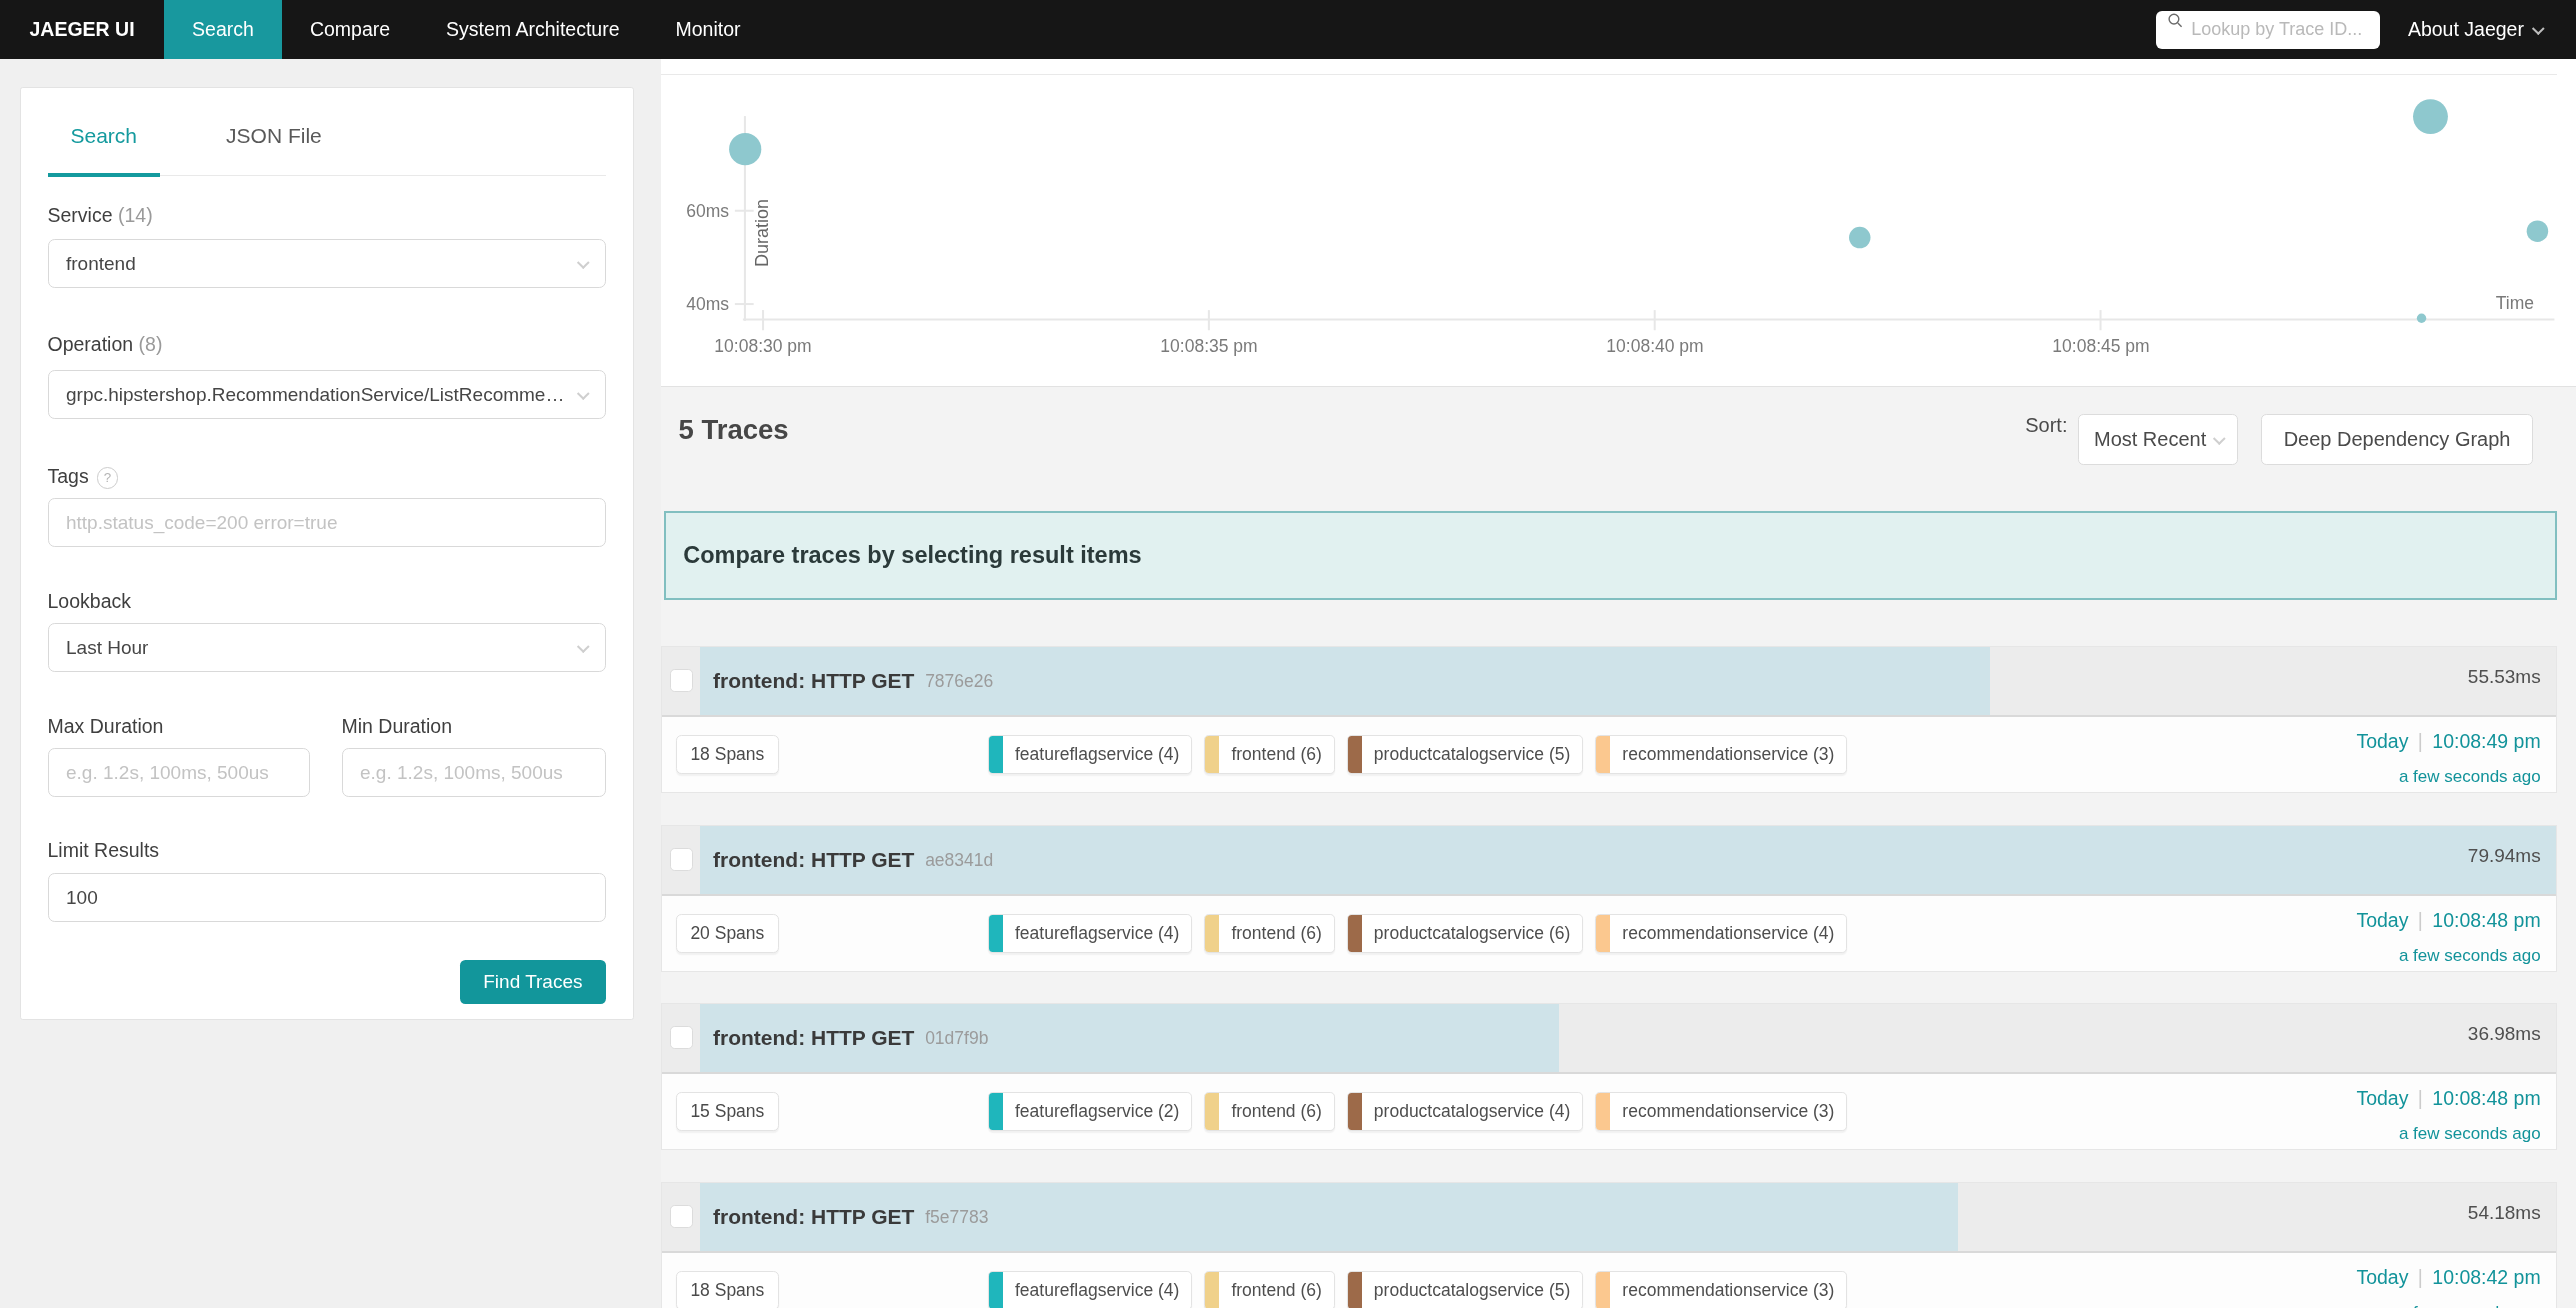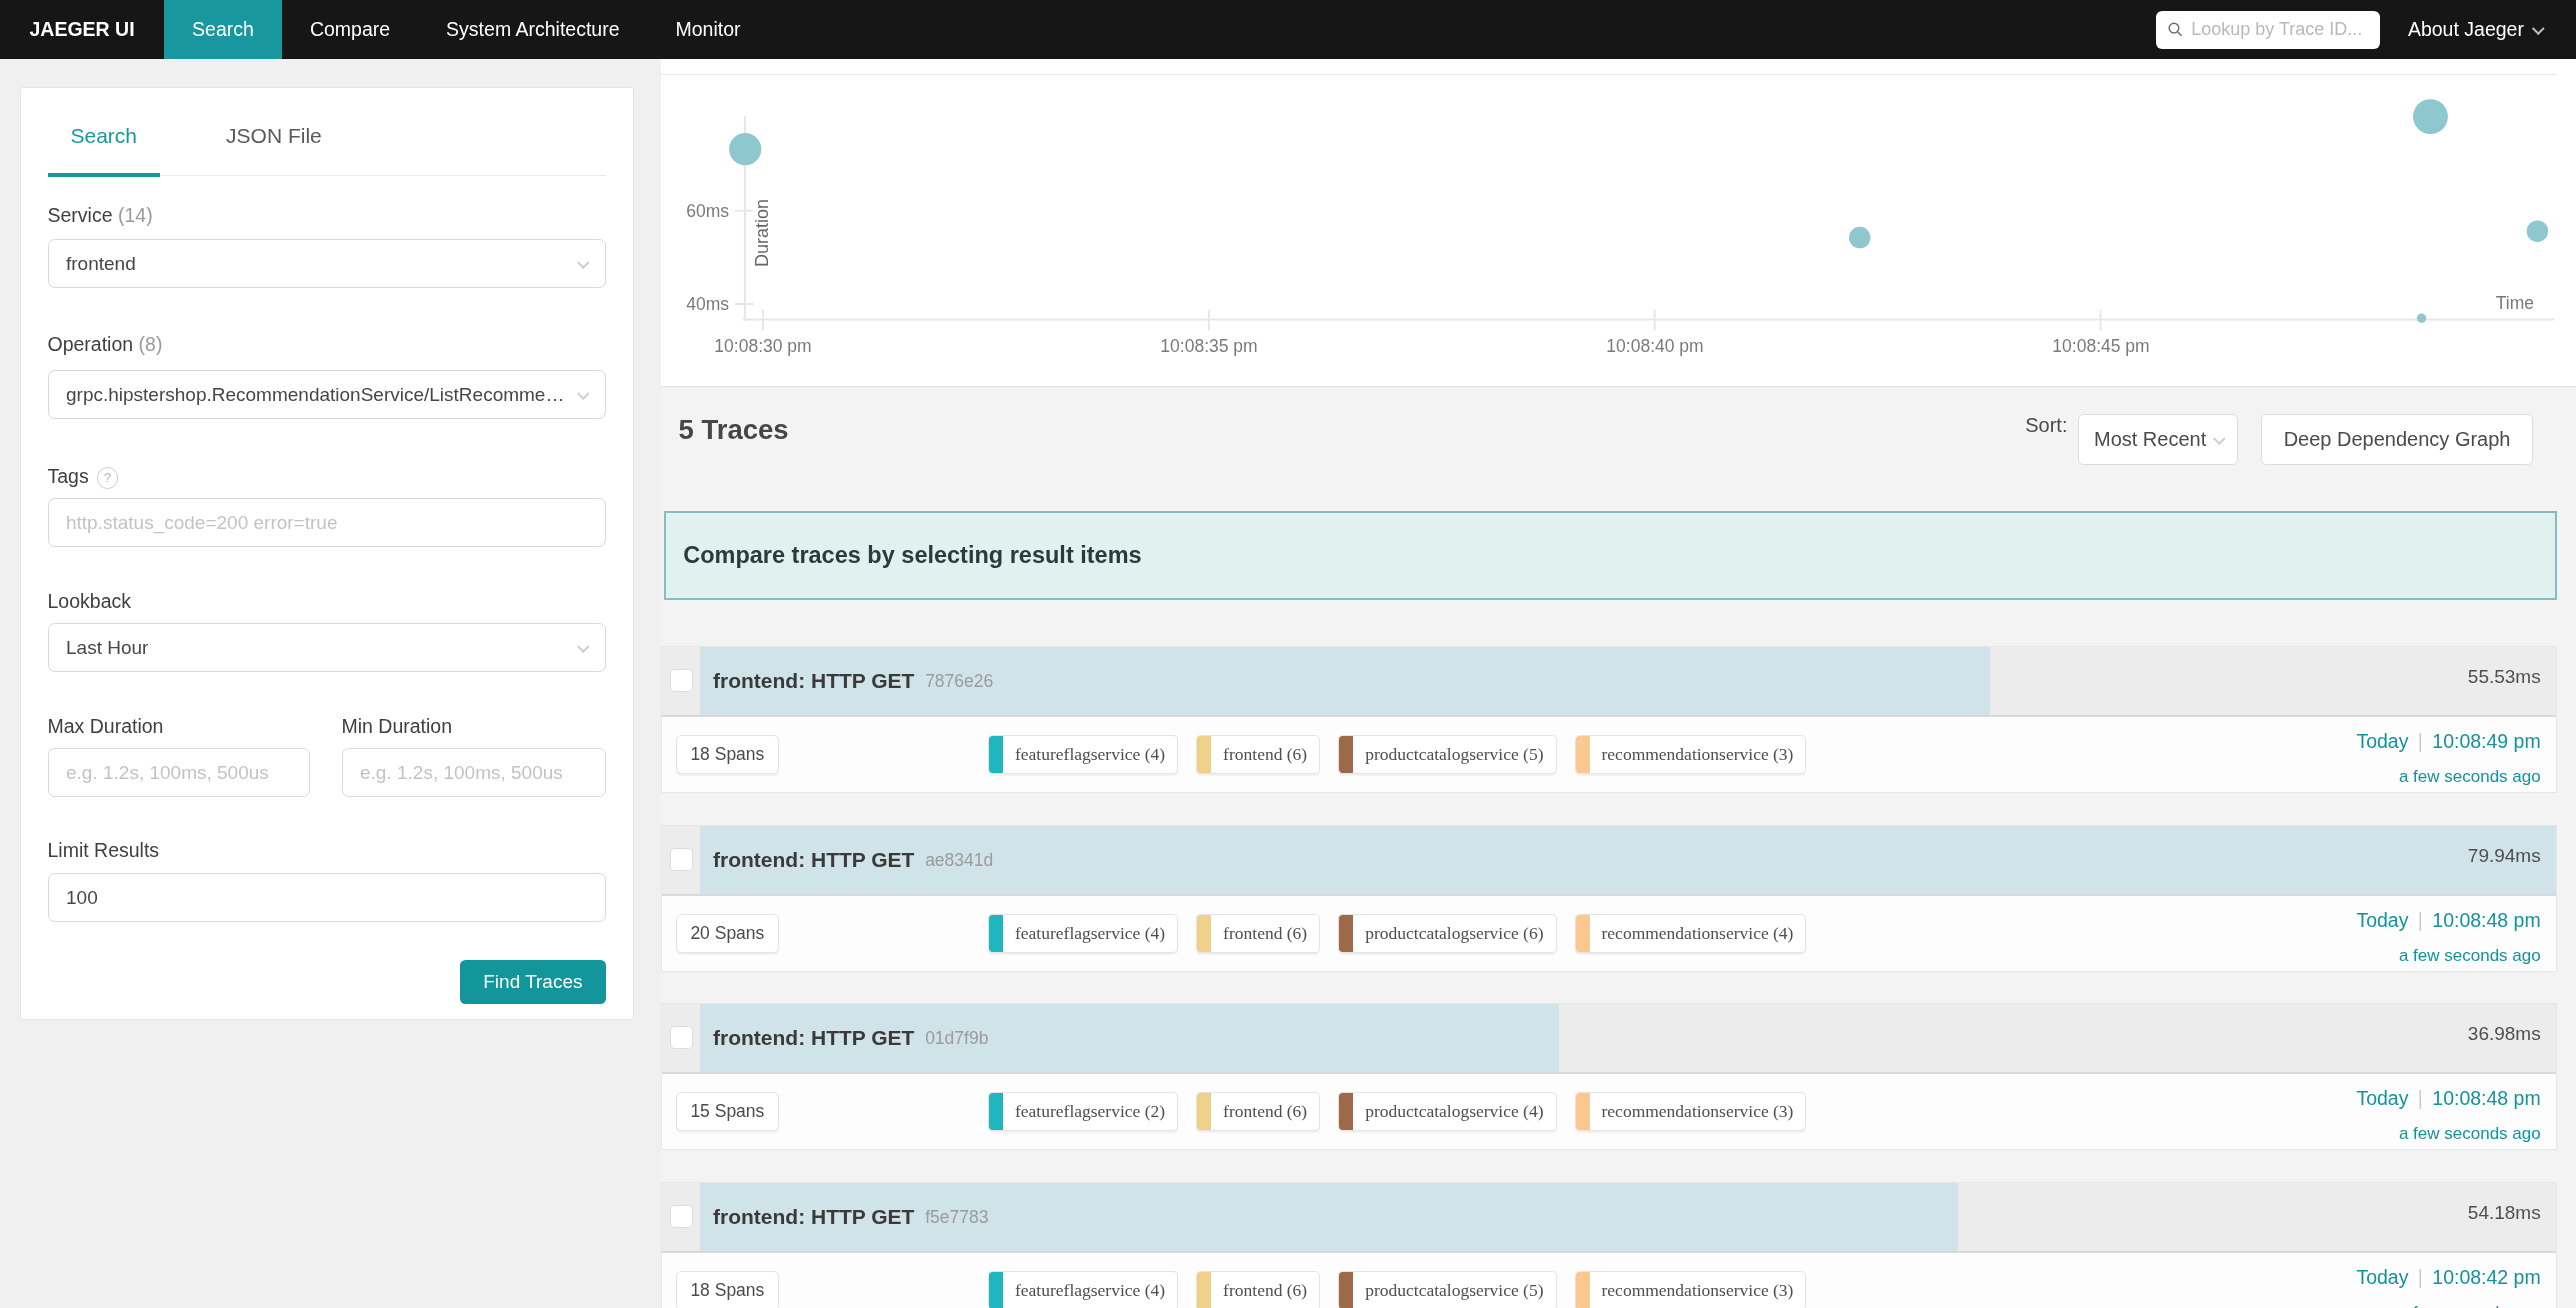--- a/index.html
+++ b/index.html
@@ -14,7 +14,7 @@
   .nav-item.active { background:#18989e; }
   .nav-spacer { flex:1; }
   .trace-lookup { width:224px; height:38px; background:#fff; border-radius:6px;
-        display:flex; align-items:center; padding:0 10.7px; gap:8px; }
+        display:flex; padding:0 10.7px; gap:8px; }
   .trace-lookup input { border:none; outline:none; font-size:18px; color:#444; width:100%;
         font-family:inherit; background:transparent; }
   .trace-lookup input::placeholder { color:#b9b9b9; }

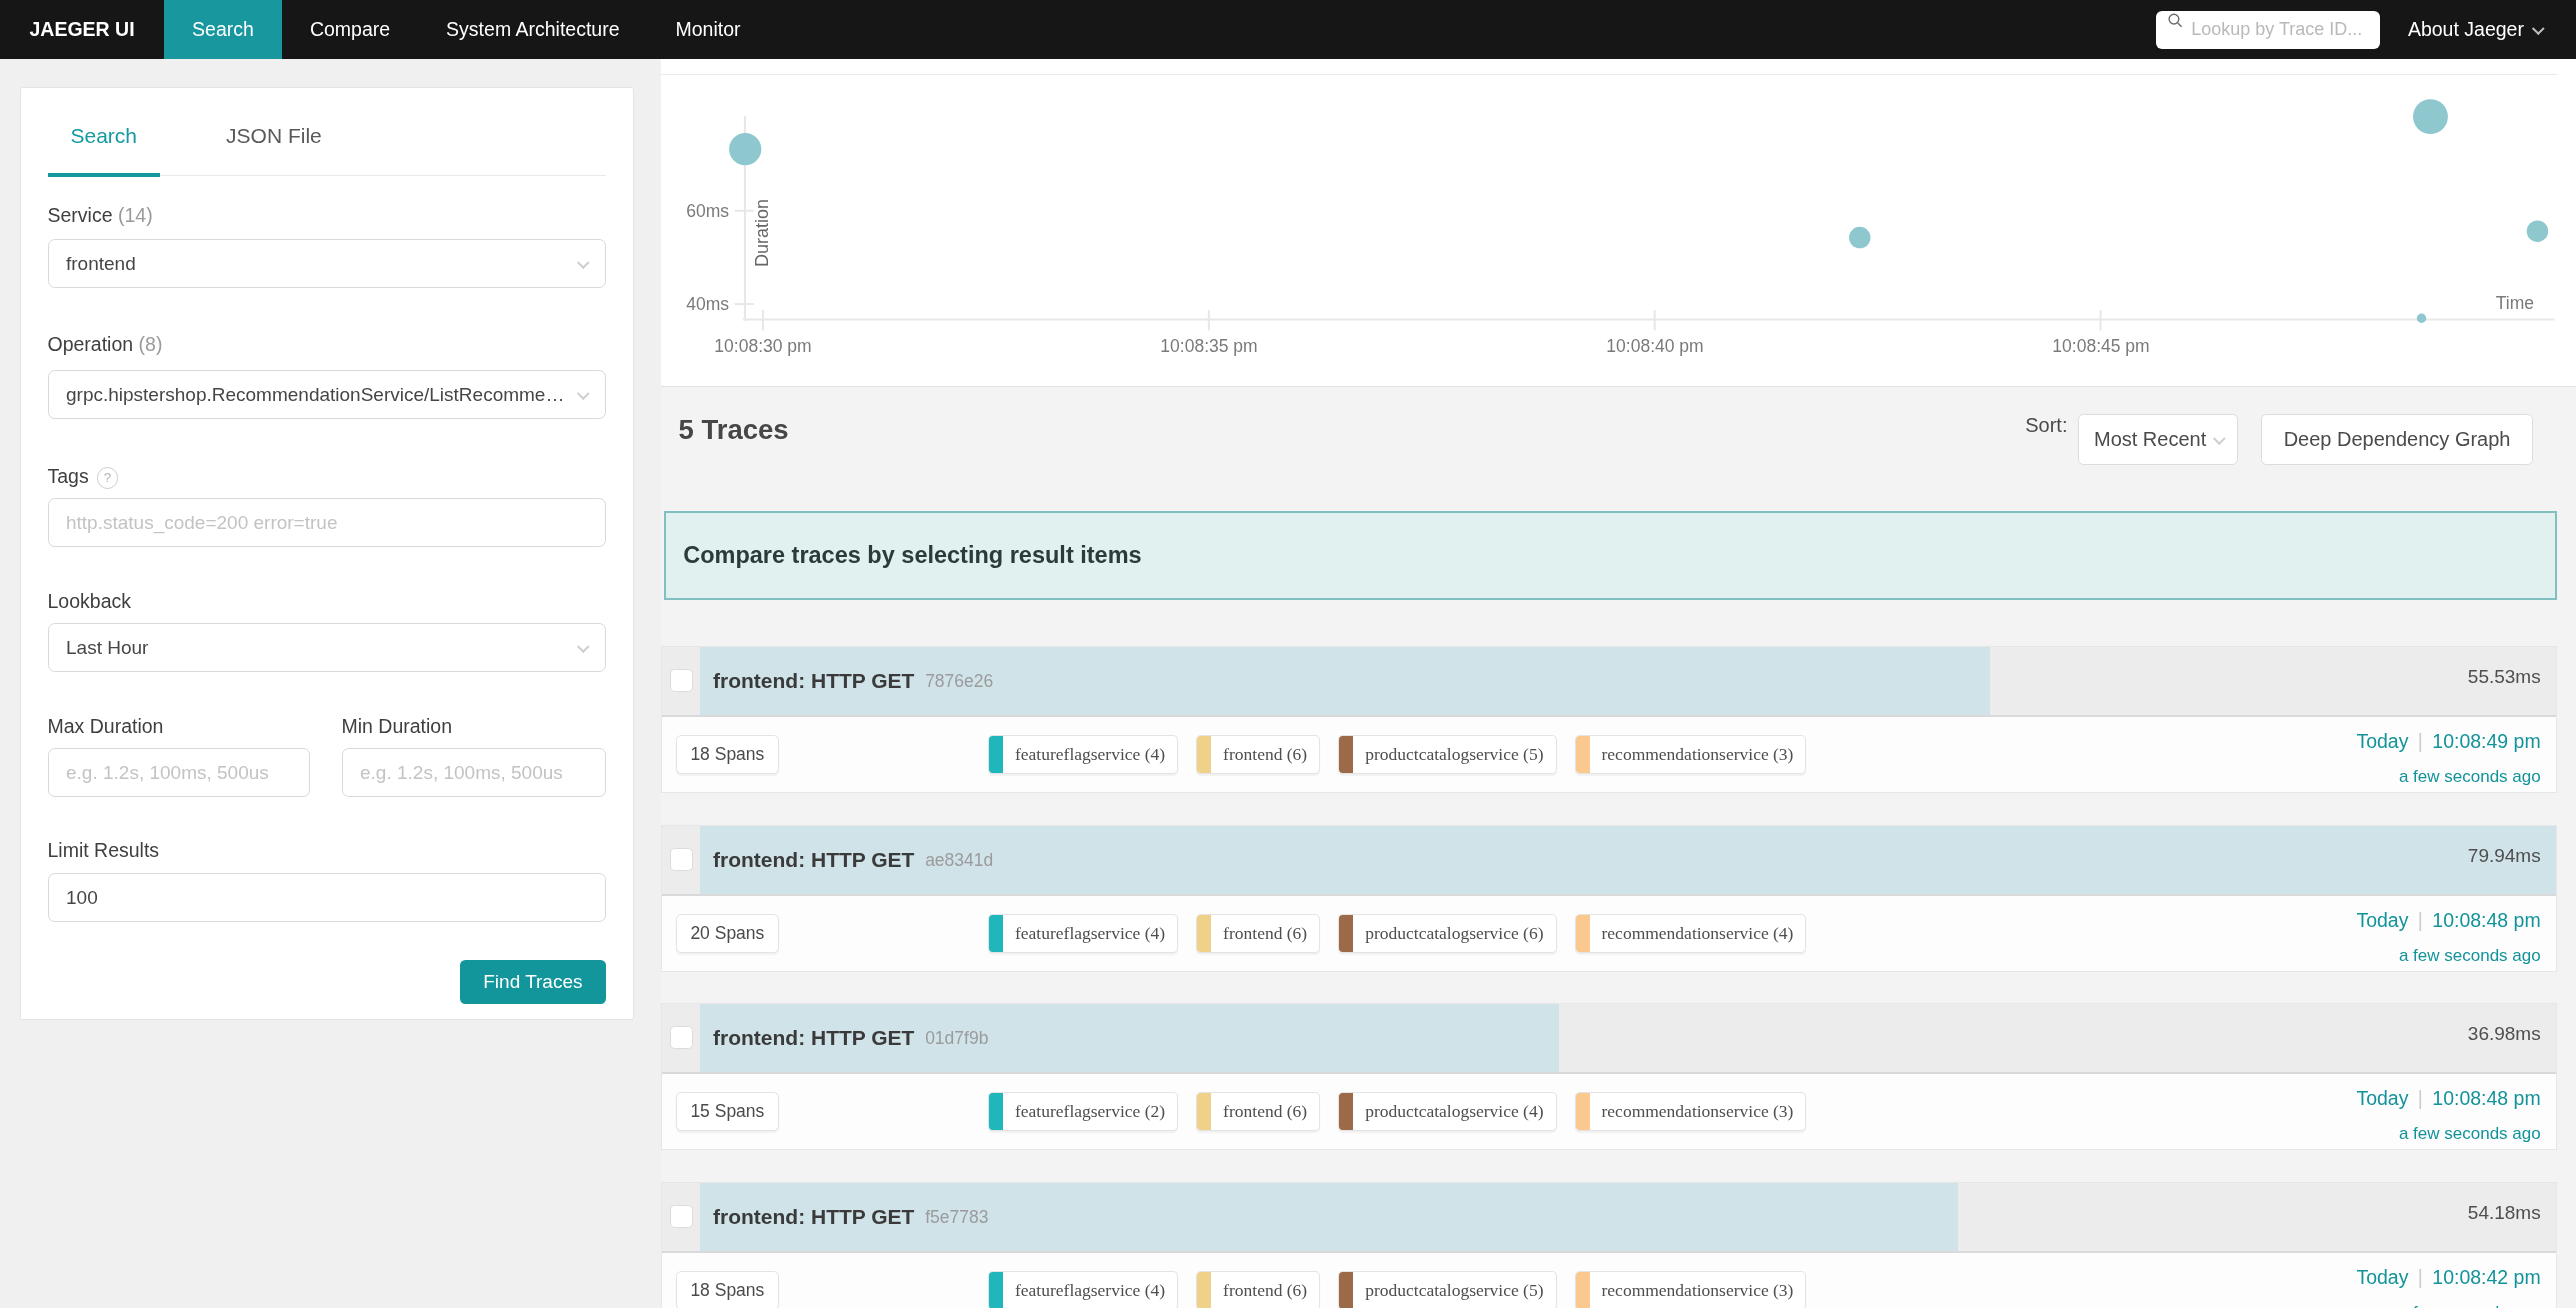--- a/index.html
+++ b/index.html
@@ -95,7 +95,7 @@
   .spans-chip { position:absolute; left:14px; top:18px; height:39px; display:flex; align-items:center;
         padding:0 13.4px; background:#fff; border:1.3px solid #e3e3e3; border-radius:5.4px;
         font-size:17.5px; color:#4a4a4a; box-shadow:0 1.3px 1.3px rgba(0,0,0,.05); cursor:pointer; }
-  .chips { position:absolute; left:326px; top:18px; display:flex; gap:18px;font-family:Liberation Serif, serif; }
+  .chips { position:absolute; left:326px; top:18px; display:flex; gap:12px; }
   .chip { display:flex; align-items:stretch; height:39px; border:1.3px solid #e3e3e3; border-radius:4.7px;
         overflow:hidden; background:#fff; box-shadow:0 1.3px 1.3px rgba(0,0,0,.05); cursor:pointer; }
   .chip-stripe { width:14px; flex:none; }

